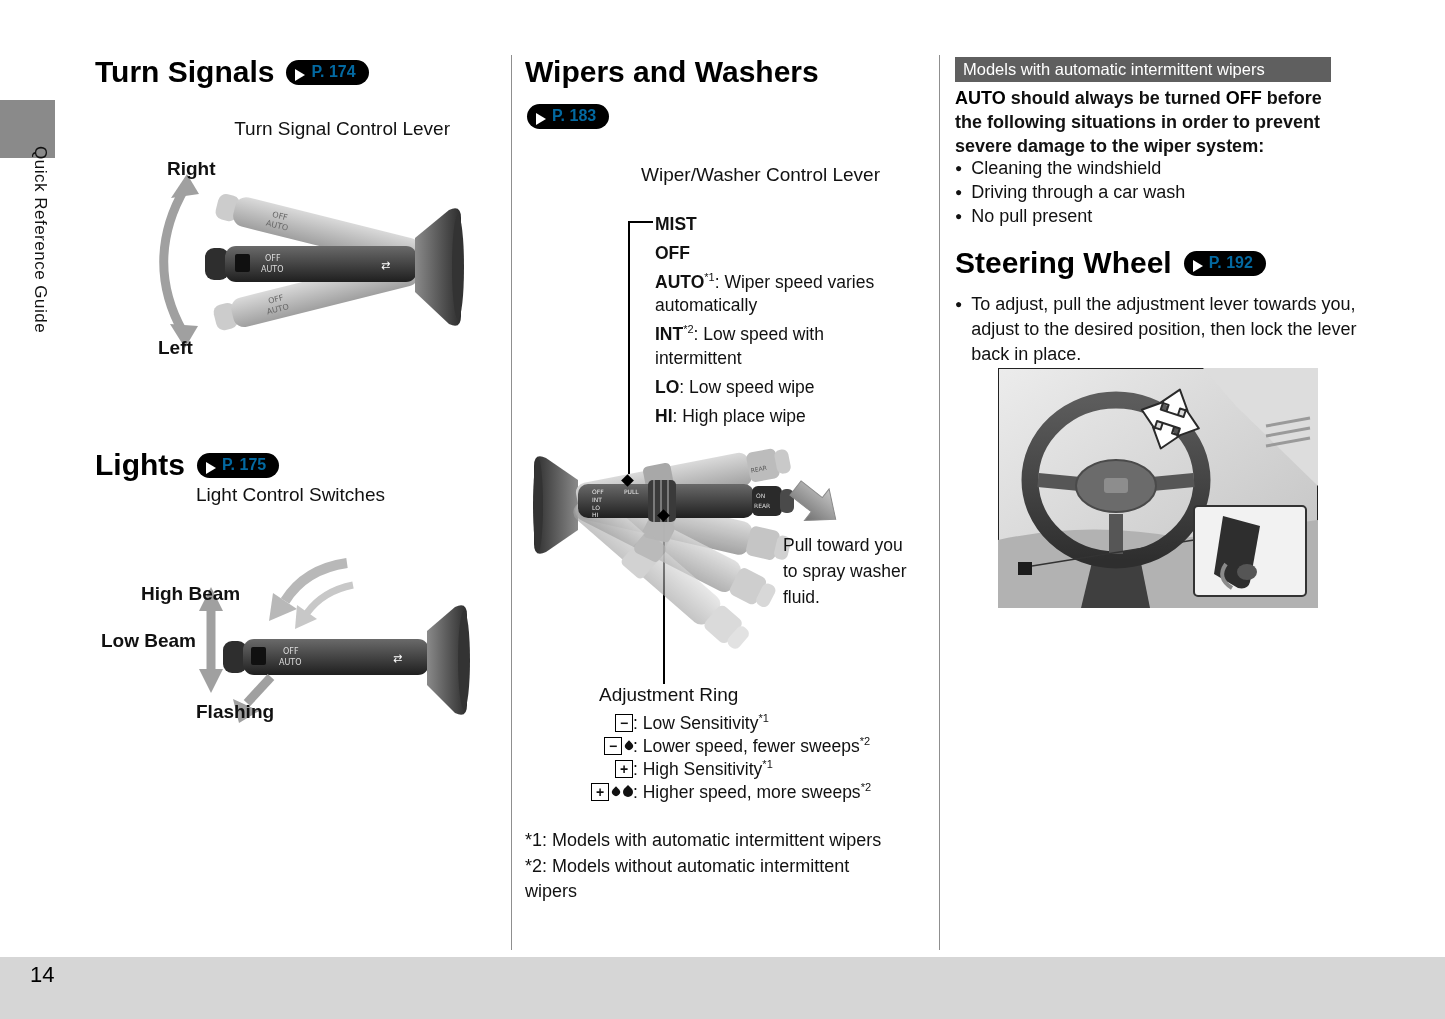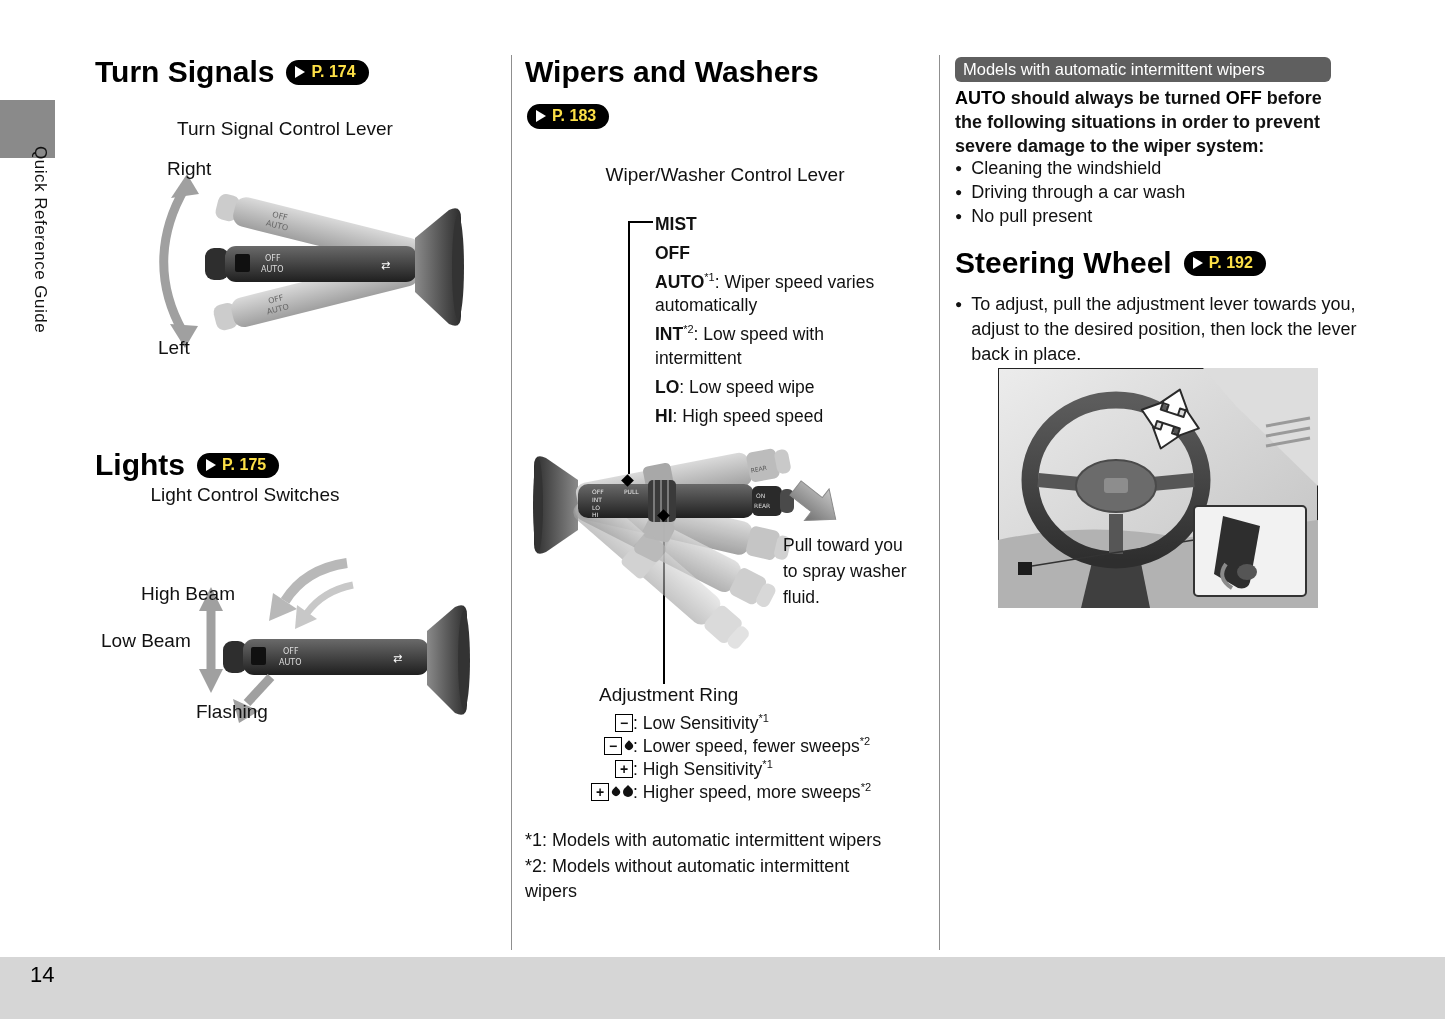--- a/index.html
+++ b/index.html
@@ -8,7 +8,7 @@
   .abs{position:absolute;}
   .h1{font-size:30px;font-weight:bold;color:#000;white-space:nowrap;}
   .heading{position:absolute;display:flex;align-items:center;gap:12px;}
-  .pref{display:inline-flex;align-items:center;gap:6px;background:#000;color:#fde047;
+  .pref{display:inline-flex;align-items:flex-end;gap:6px;background:#000;color:#0369a1;
         border-radius:15px;padding:3px 13px 4px 9px;font-size:16px;font-weight:bold;white-space:nowrap;}
   .pref .tri{width:0;height:0;border-top:6px solid transparent;border-bottom:6px solid transparent;border-left:10px solid #fff;}
   .caption{font-size:19px;text-align:center;}

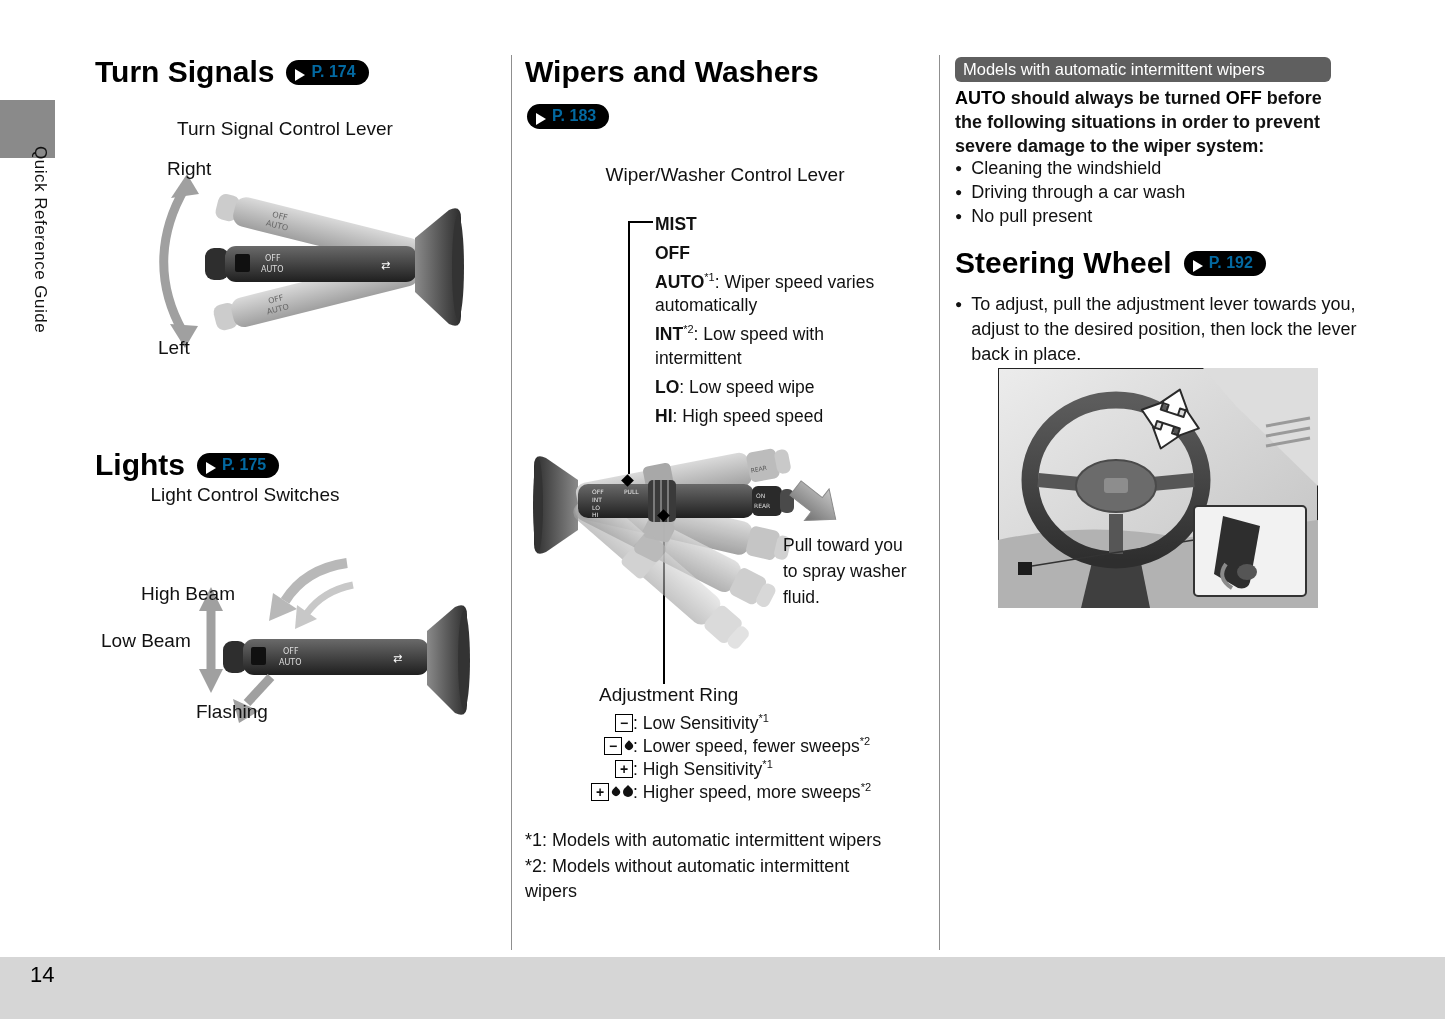--- a/index.html
+++ b/index.html
@@ -36,7 +36,7 @@
   .footnotes{position:absolute;left:525px;top:828px;width:360px;font-size:18px;line-height:1.35;}
   .footnotes p{margin:0 0 2px 0;}
   .banner{position:absolute;left:955px;top:57px;width:360px;background:#5f5f5f;color:#fff;
-        font-size:16.5px;padding:3px 8px;border-radius:6px;}
+        font-size:16.5px;padding:3px 8px;}
   .para{position:absolute;left:955px;top:86px;width:396px;font-size:18px;line-height:24px;font-weight:bold;}
   .para b{color:#000;}
   .bullets{position:absolute;left:955px;top:156px;}

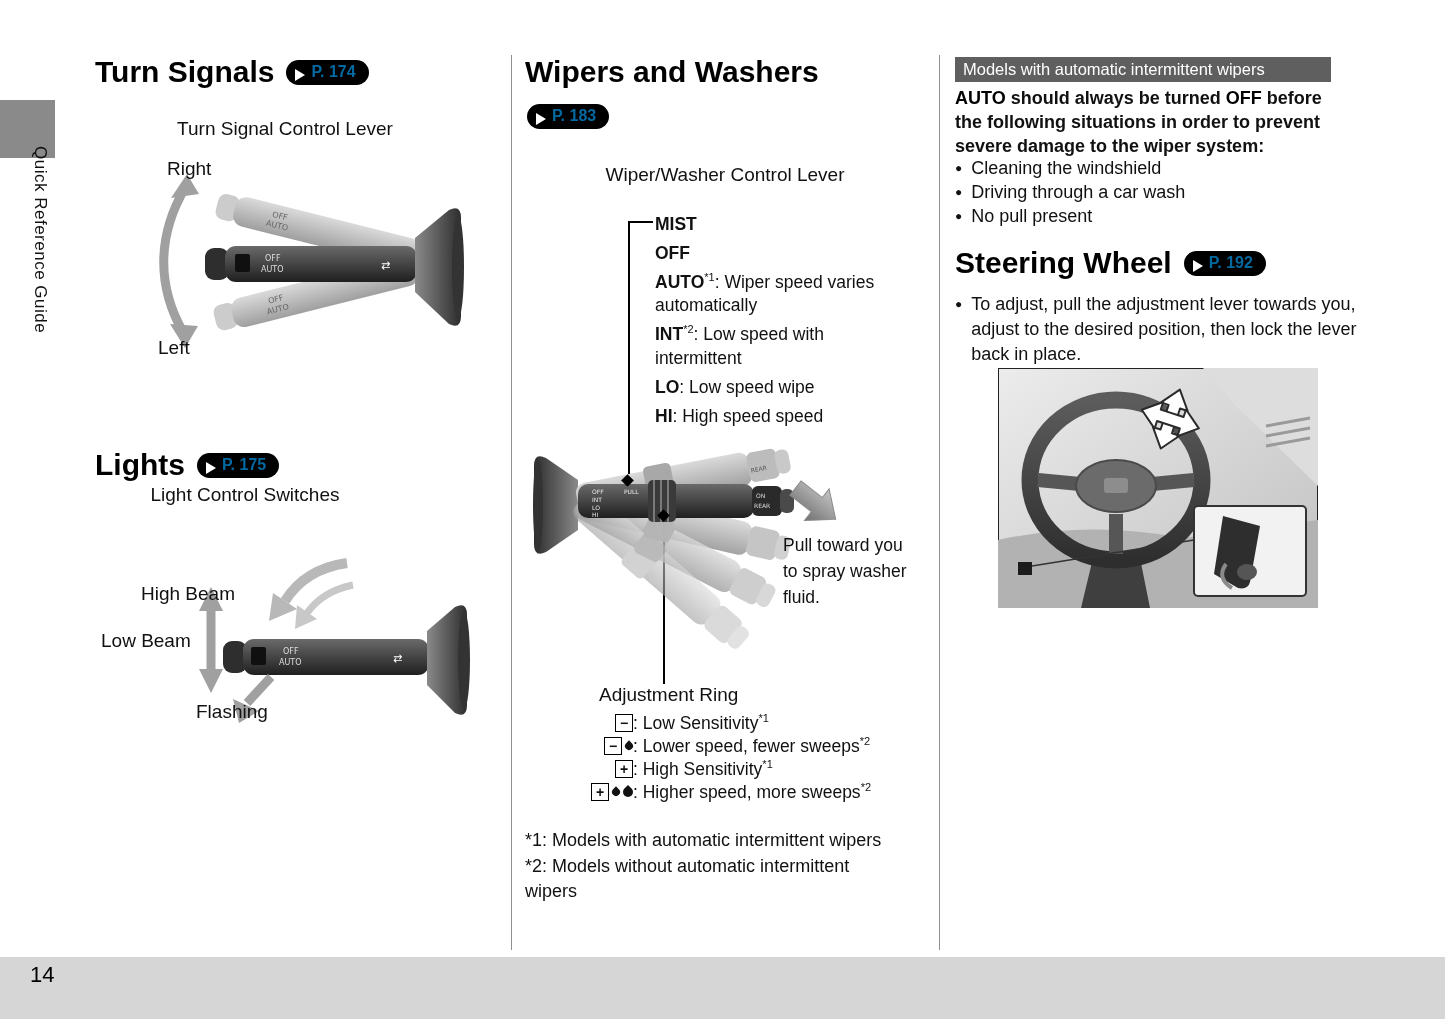--- a/index.html
+++ b/index.html
@@ -11,7 +11,7 @@
   .pref{display:inline-flex;align-items:flex-end;gap:6px;background:#000;color:#0369a1;
         border-radius:15px;padding:3px 13px 4px 9px;font-size:16px;font-weight:bold;white-space:nowrap;}
   .pref .tri{width:0;height:0;border-top:6px solid transparent;border-bottom:6px solid transparent;border-left:10px solid #fff;}
-  .caption{font-size:19px;text-align:center;}
+  .caption{font-size:19px;text-align:right;}
   .lbl{font-size:19px;white-space:nowrap;}
   .vdiv{position:absolute;width:1px;background:#8f8f8f;}
   .sidebar-tab{position:absolute;left:0;top:100px;width:55px;height:58px;background:#8a8a8a;}

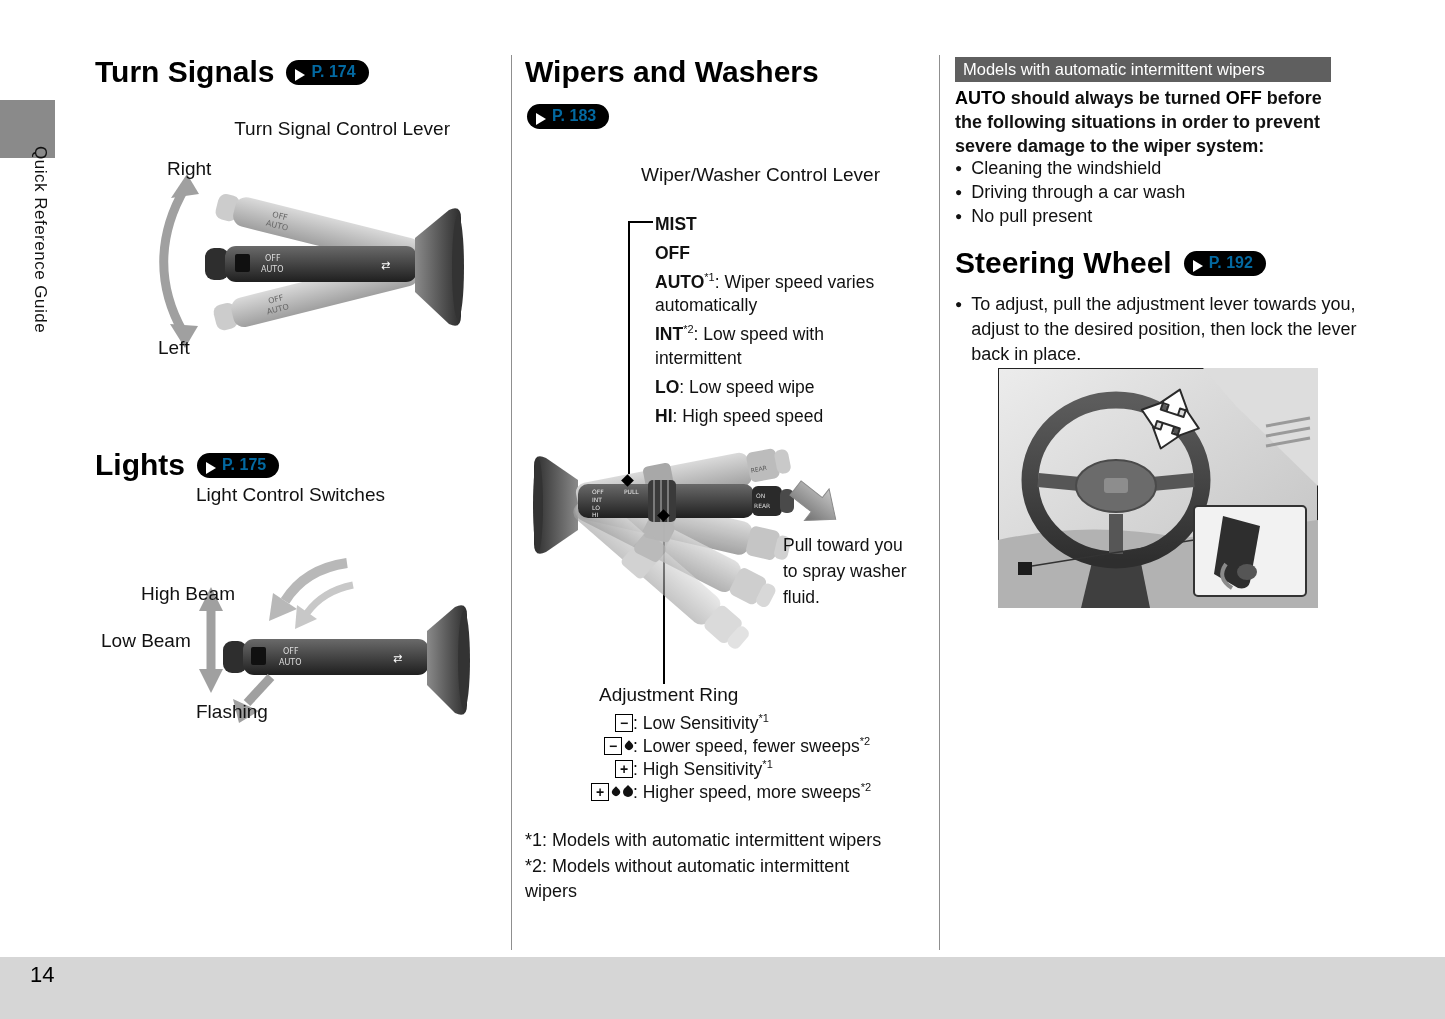--- a/index.html
+++ b/index.html
@@ -12,7 +12,7 @@
         border-radius:15px;padding:3px 13px 4px 9px;font-size:16px;font-weight:bold;white-space:nowrap;}
   .pref .tri{width:0;height:0;border-top:6px solid transparent;border-bottom:6px solid transparent;border-left:10px solid #fff;}
   .caption{font-size:19px;text-align:right;}
-  .lbl{font-size:19px;white-space:nowrap;}
+  .lbl{font-size:19px;white-space:nowrap;font-weight:bold;}
   .vdiv{position:absolute;width:1px;background:#8f8f8f;}
   .sidebar-tab{position:absolute;left:0;top:100px;width:55px;height:58px;background:#8a8a8a;}
   .sidebar-text{position:absolute;left:50px;top:146px;font-size:17px;color:#111;

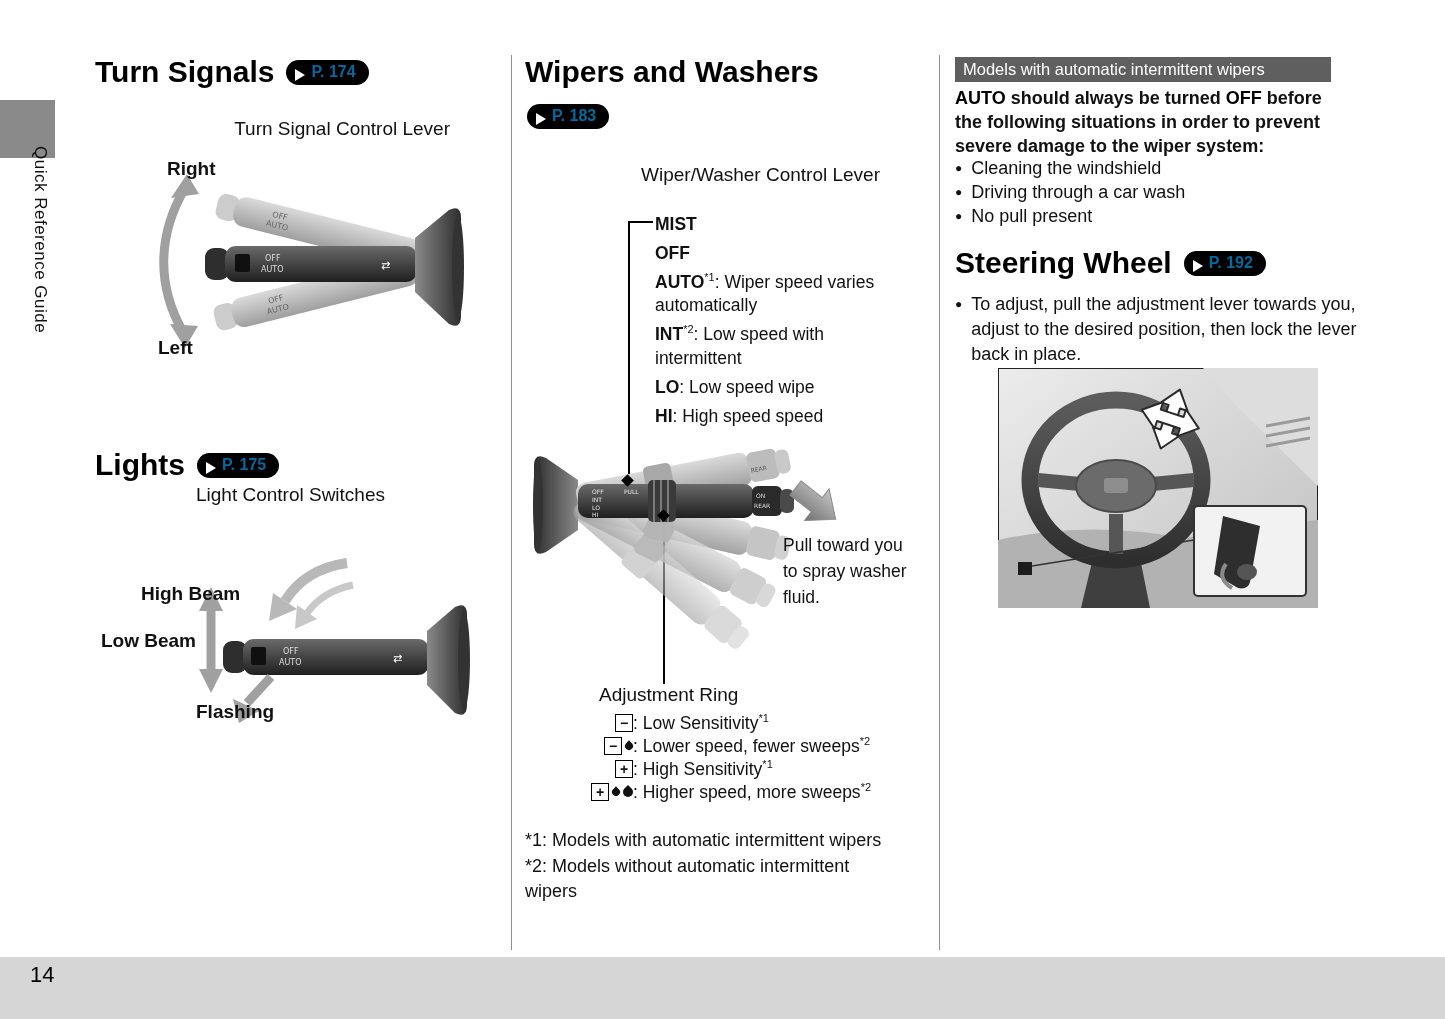--- a/index.html
+++ b/index.html
@@ -178,7 +178,7 @@
     <p><b>AUTO</b><sup>*1</sup><span>: Wiper speed varies automatically</span></p>
     <p><b>INT</b><sup>*2</sup><span>: Low speed with intermittent</span></p>
     <p><b>LO</b><sup></sup><span>: Low speed wipe</span></p>
-    <p><b>HI</b><sup></sup><span>: High speed speed</span></p>
+    <p><b>HI</b><sup></sup><span>: High place wipe</span></p>
   </div>
 
   <div class="lline" style="left:630px;top:221px;width:23px;height:2px;"></div>

